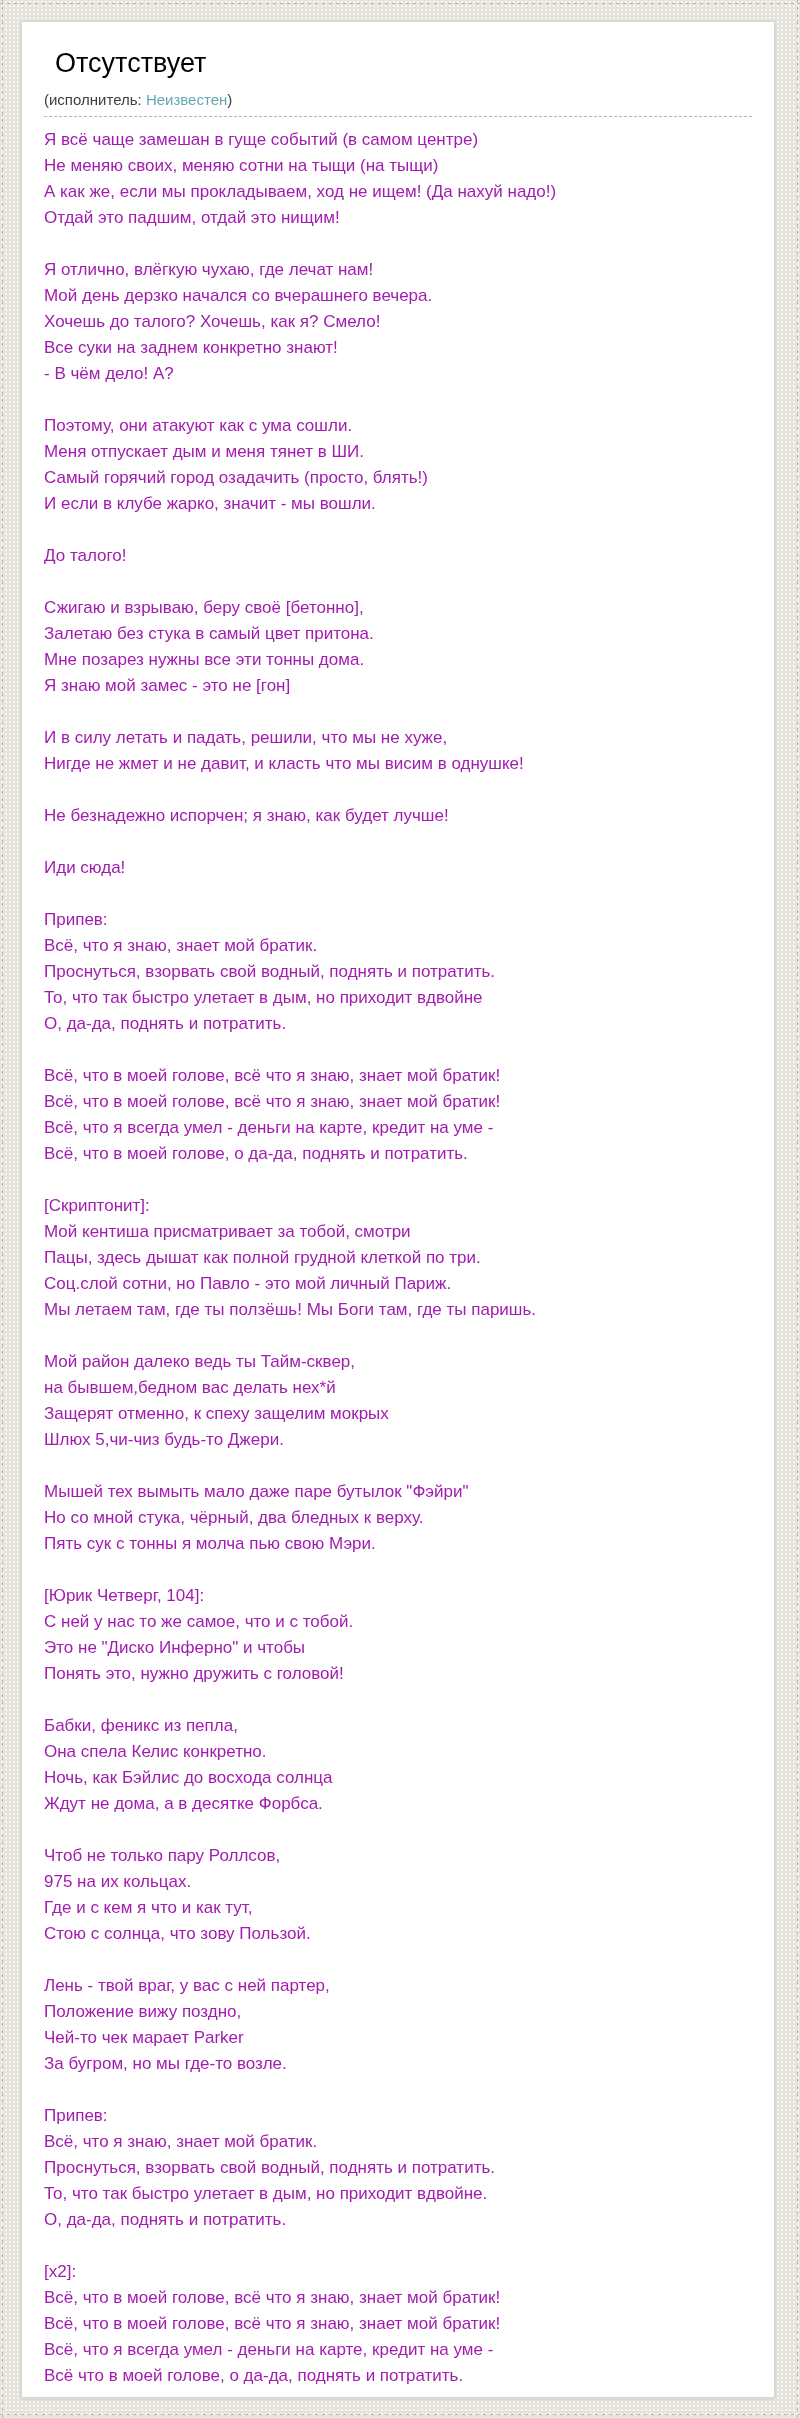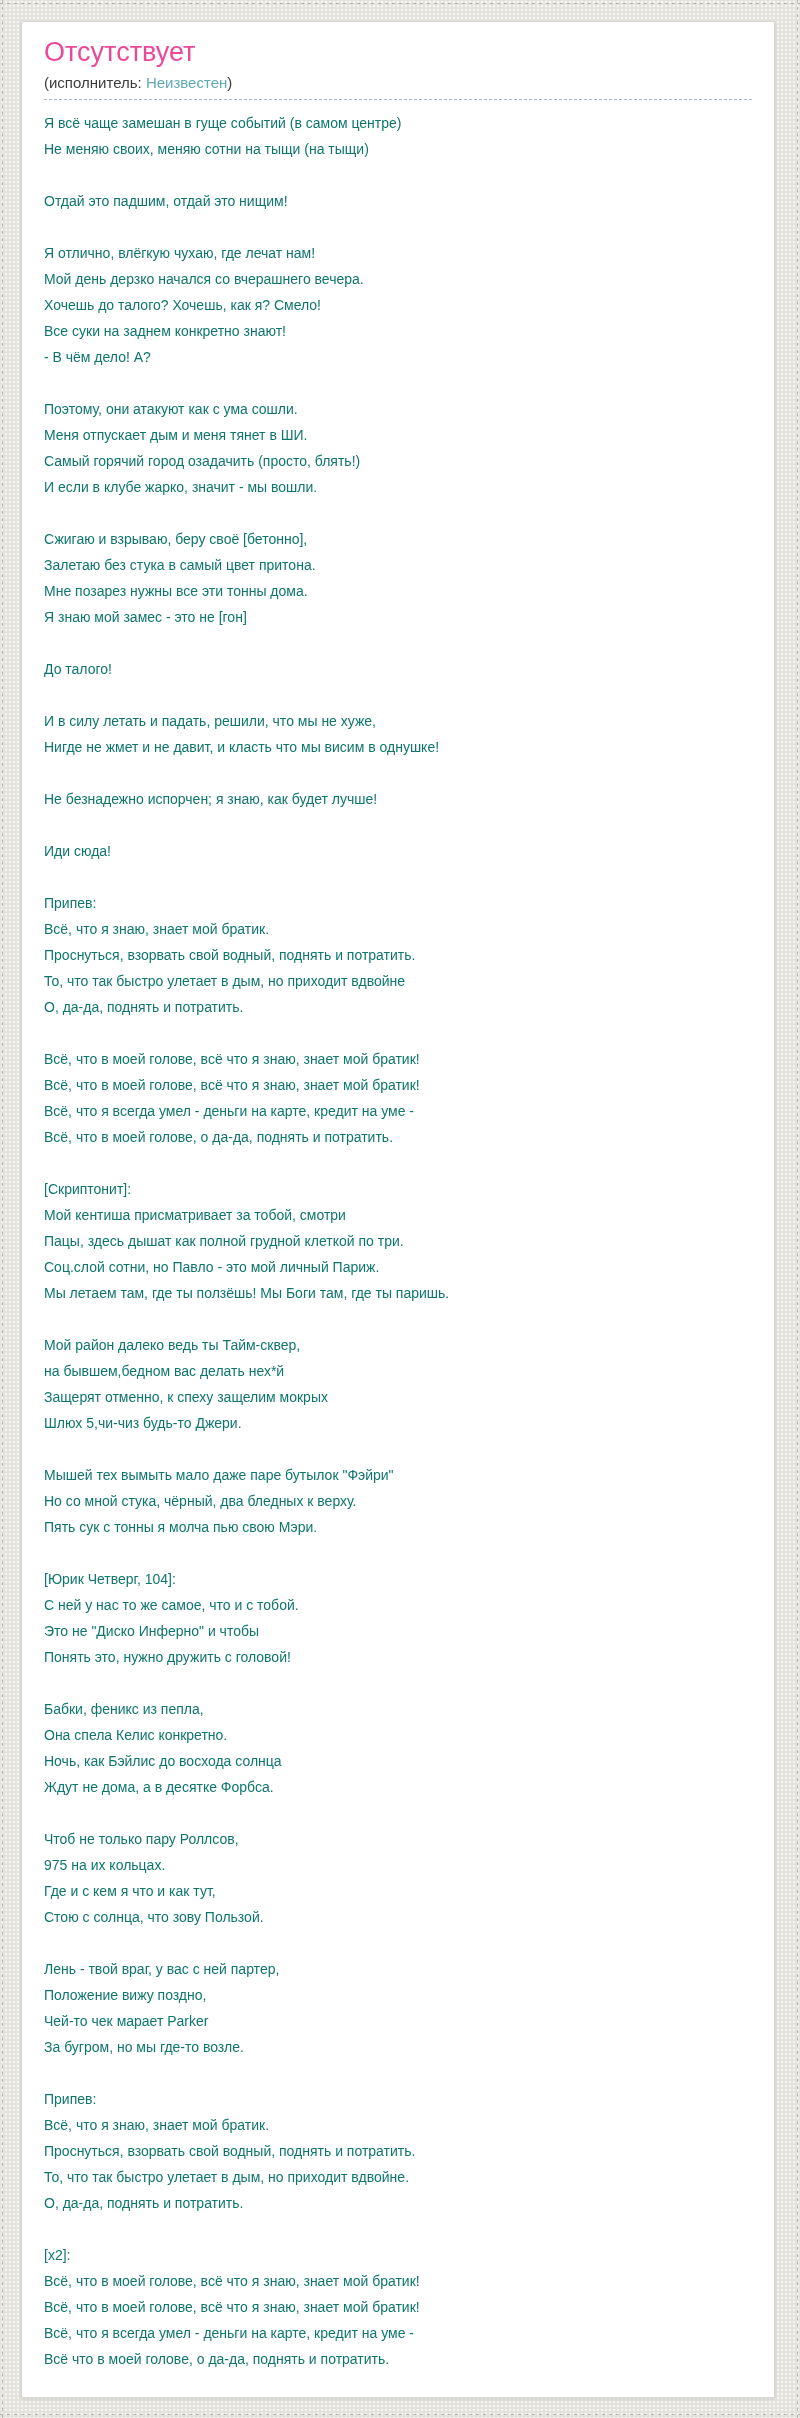--- a/index.html
+++ b/index.html
@@ -50,11 +50,11 @@
   }
 
   .page-title {
-    margin: 0;
+    margin: 11px;
     font-size: 27px;
     line-height: 31px;
     font-weight: 400;
-    color: #ec4899;
+    color: #000000;
   }
   .subtitle {
     margin: 5px 0 0 0;

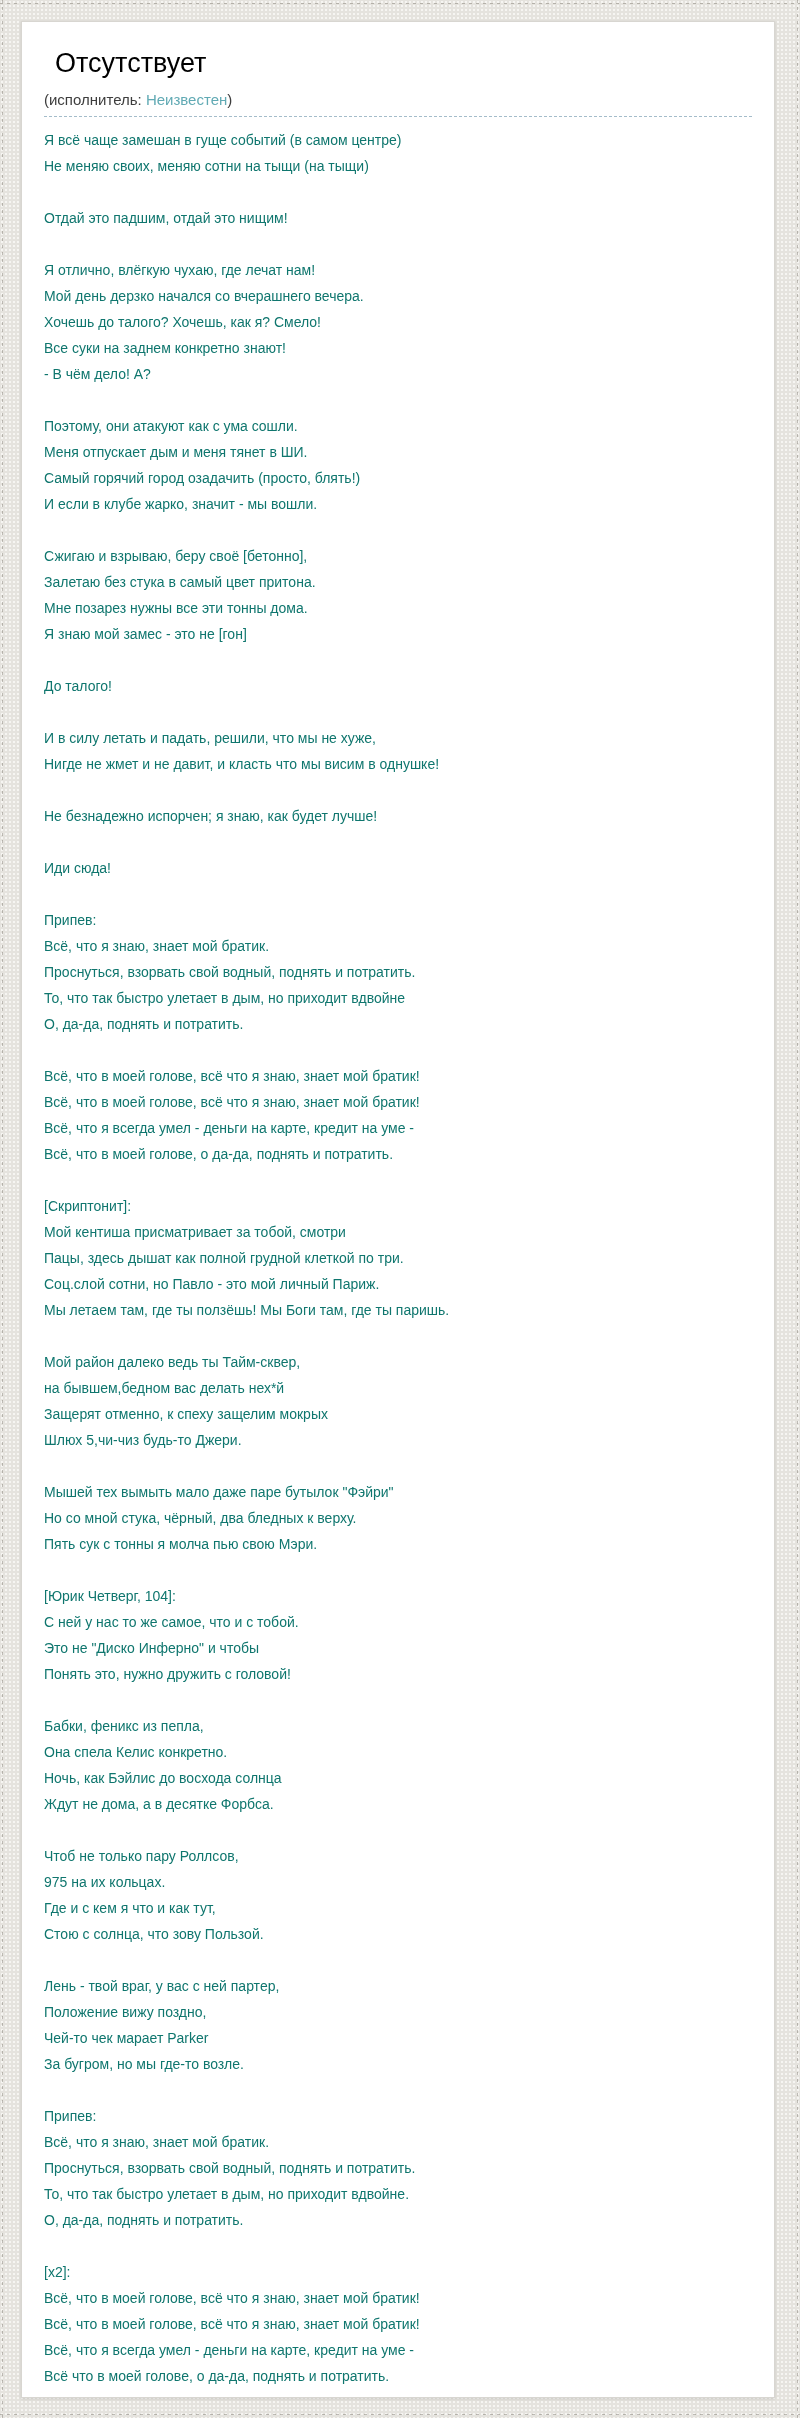--- a/index.html
+++ b/index.html
@@ -73,9 +73,9 @@
 
   .lyrics {
     margin-top: 10px;
-    font-size: 14px;
+    font-size: 17px;
     line-height: 26px;
-    color: #0f766e;
+    color: #a21caf;
   }
   .lyrics p {
     margin: 0 0 26px 0;

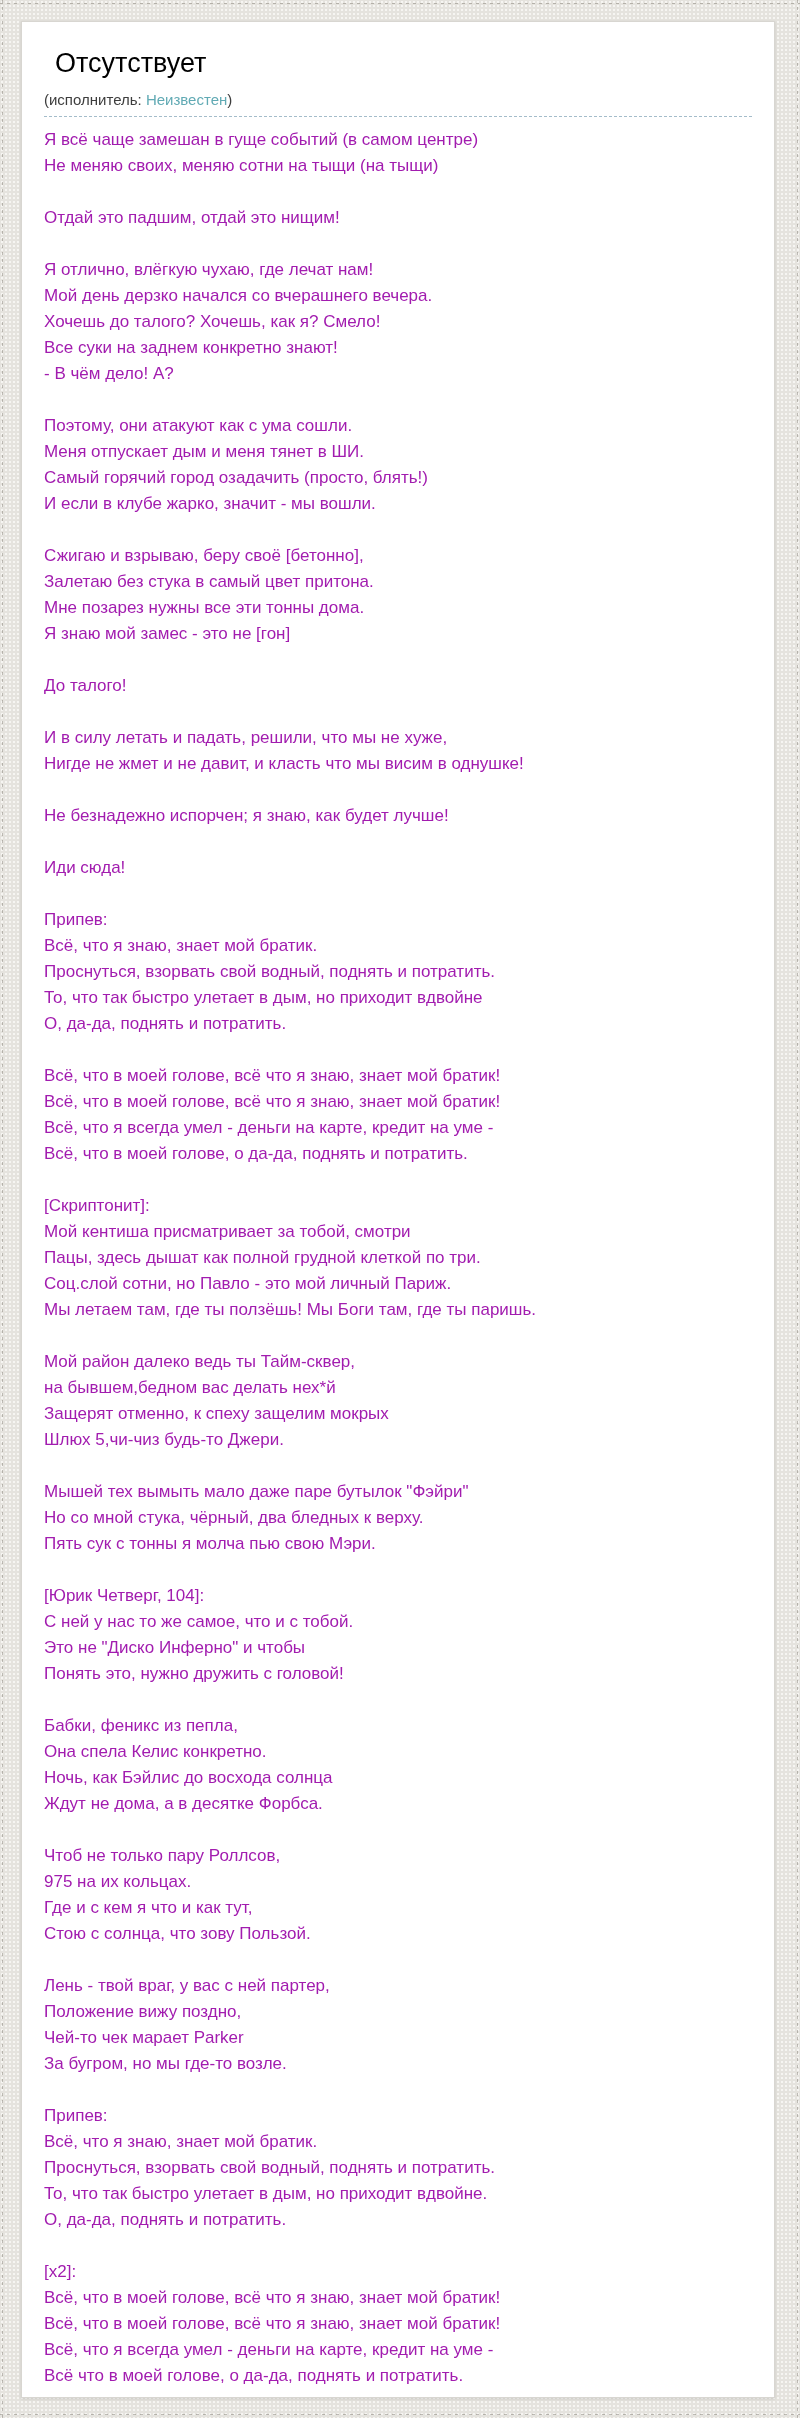--- a/index.html
+++ b/index.html
@@ -98,7 +98,7 @@
   </div>
 
   <div class="lyrics">
-      <p><span>Я всё чаще замешан в гуще событий (в самом центре)</span><br><span>Не меняю своих, меняю сотни на тыщи (на тыщи)</span><br><br><span>Отдай это падшим, отдай это нищим!</span></p>
+      <p><span>Я всё чаще замешан в гуще событий (в самом центре)</span><br><span>Не меняю своих, меняю сотни на тыщи (на тыщи)</span><br><span>А как же, если мы прокладываем, ход не ищем! (Да нахуй надо!)</span><br><span>Отдай это падшим, отдай это нищим!</span></p>
       <p><span>Я отлично, влёгкую чухаю, где лечат нам!</span><br><span>Мой день дерзко начался со вчерашнего вечера.</span><br><span>Хочешь до талого? Хочешь, как я? Смело!</span><br><span>Все суки на заднем конкретно знают!</span><br><span>- В чём дело! А?</span></p>
       <p><span>Поэтому, они атакуют как с ума сошли.</span><br><span>Меня отпускает дым и меня тянет в ШИ.</span><br><span>Самый горячий город озадачить (просто, блять!)</span><br><span>И если в клубе жарко, значит - мы вошли.</span></p>
       <p><span>Сжигаю и взрываю, беру своё [бетонно],</span><br><span>Залетаю без стука в самый цвет притона.</span><br><span>Мне позарез нужны все эти тонны дома.</span><br><span>Я знаю мой замес - это не [гон]</span></p>

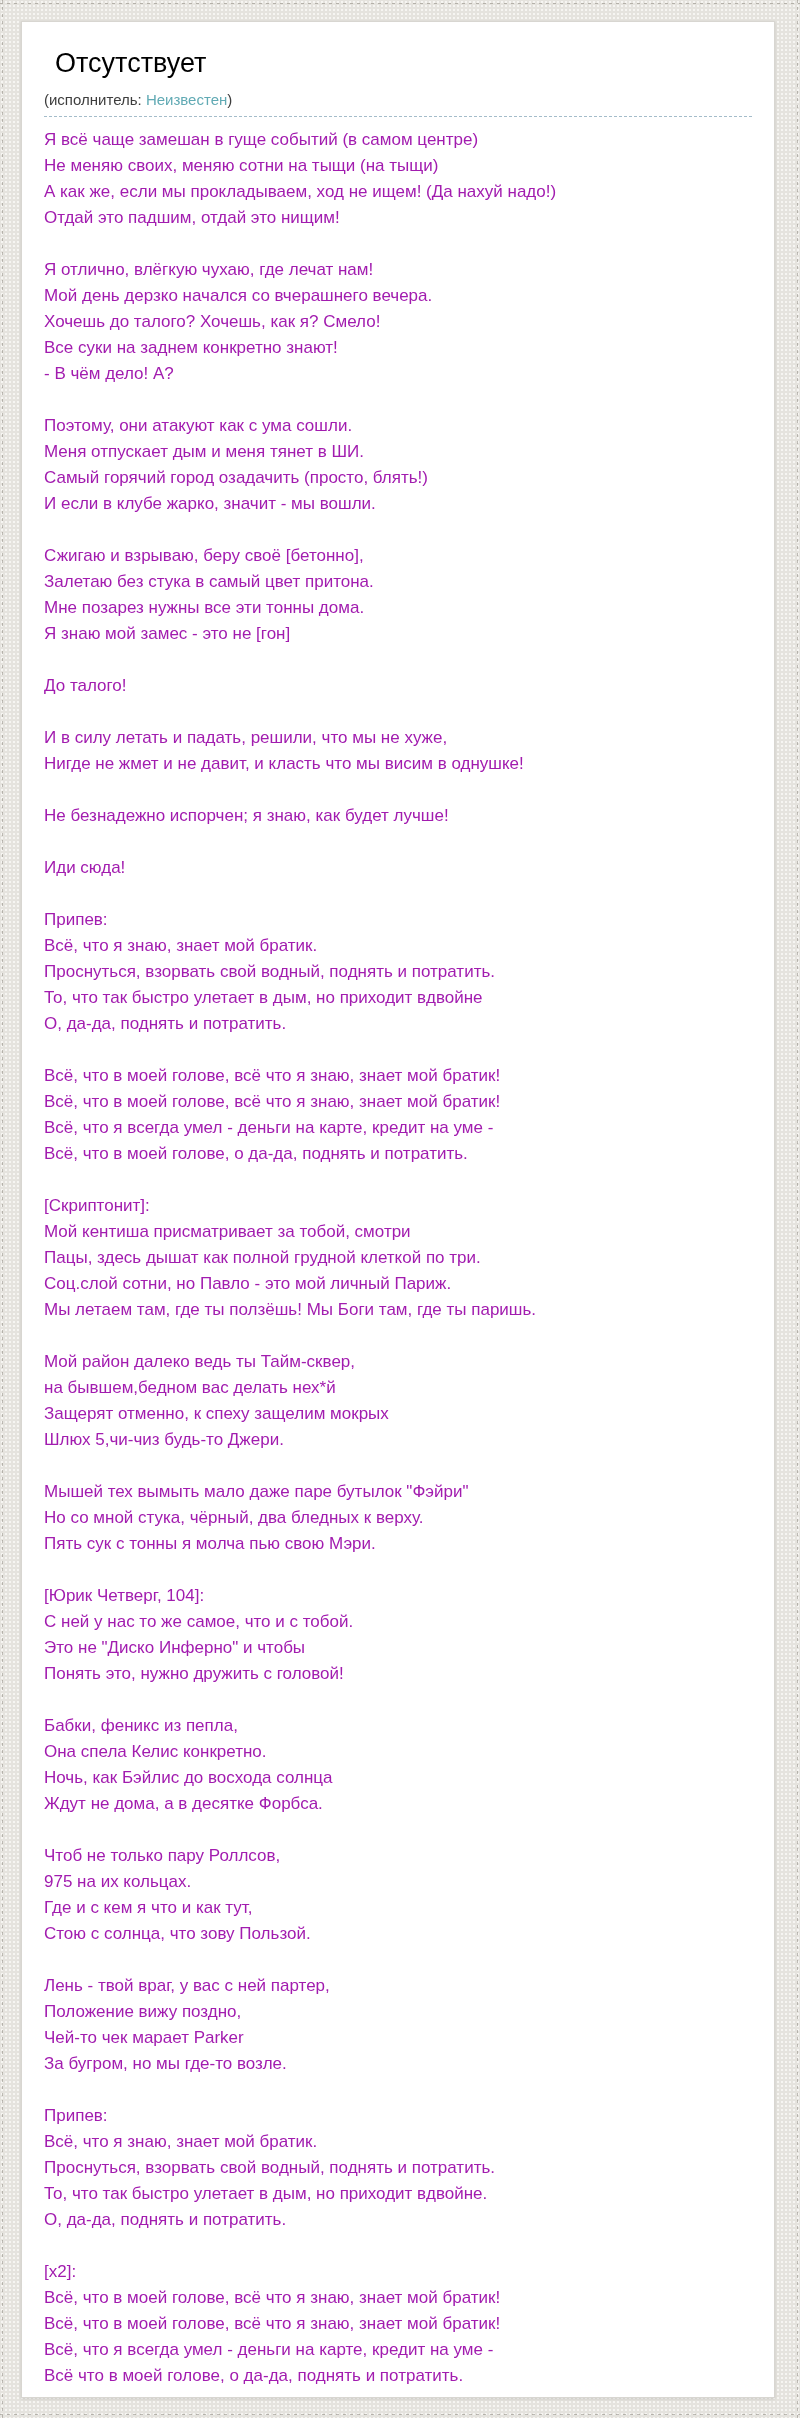--- a/index.html
+++ b/index.html
@@ -101,8 +101,8 @@
       <p><span>Я всё чаще замешан в гуще событий (в самом центре)</span><br><span>Не меняю своих, меняю сотни на тыщи (на тыщи)</span><br><span>А как же, если мы прокладываем, ход не ищем! (Да нахуй надо!)</span><br><span>Отдай это падшим, отдай это нищим!</span></p>
       <p><span>Я отлично, влёгкую чухаю, где лечат нам!</span><br><span>Мой день дерзко начался со вчерашнего вечера.</span><br><span>Хочешь до талого? Хочешь, как я? Смело!</span><br><span>Все суки на заднем конкретно знают!</span><br><span>- В чём дело! А?</span></p>
       <p><span>Поэтому, они атакуют как с ума сошли.</span><br><span>Меня отпускает дым и меня тянет в ШИ.</span><br><span>Самый горячий город озадачить (просто, блять!)</span><br><span>И если в клубе жарко, значит - мы вошли.</span></p>
+      <p><span>До талого!</span></p>
       <p><span>Сжигаю и взрываю, беру своё [бетонно],</span><br><span>Залетаю без стука в самый цвет притона.</span><br><span>Мне позарез нужны все эти тонны дома.</span><br><span>Я знаю мой замес - это не [гон]</span></p>
-      <p><span>До талого!</span></p>
       <p><span>И в силу летать и падать, решили, что мы не хуже,</span><br><span>Нигде не жмет и не давит, и класть что мы висим в однушке!</span><br><br><span>Не безнадежно испорчен; я знаю, как будет лучше!</span></p>
       <p><span>Иди сюда!</span></p>
       <p><span>Припев:</span><br><span>Всё, что я знаю, знает мой братик.</span><br><span>Проснуться, взорвать свой водный, поднять и потратить.</span><br><span>То, что так быстро улетает в дым, но приходит вдвойне</span><br><span>О, да-да, поднять и потратить.</span></p>

